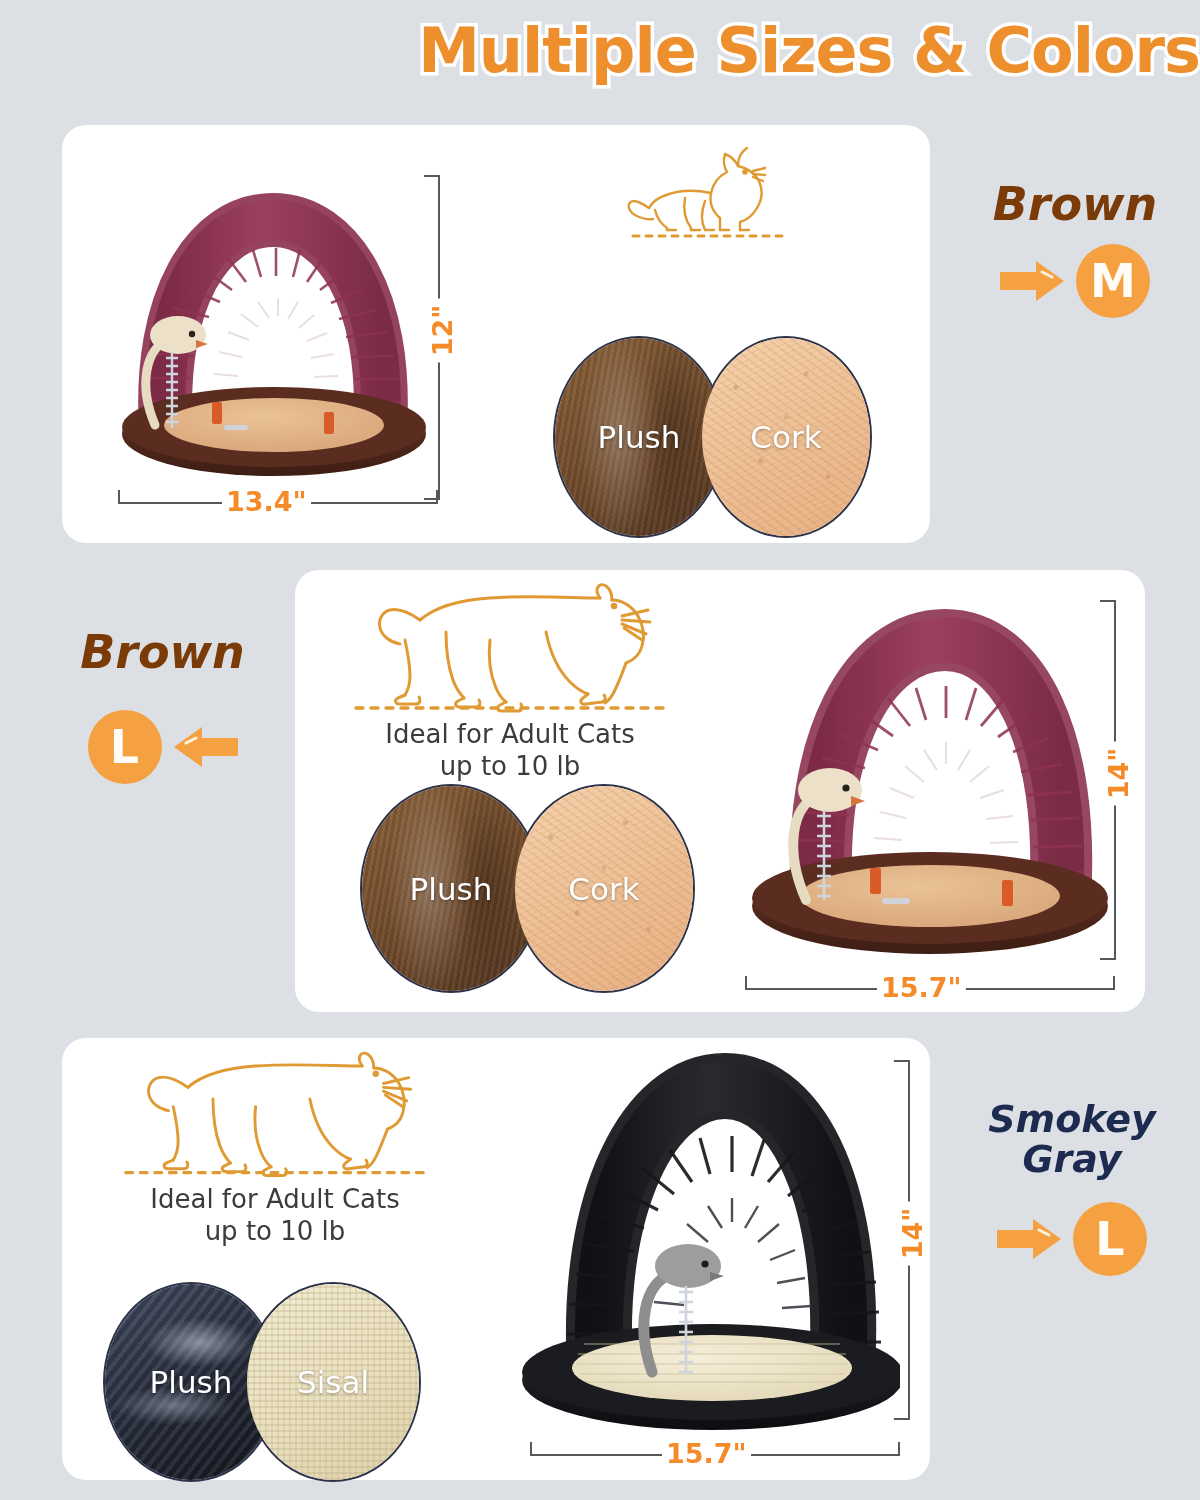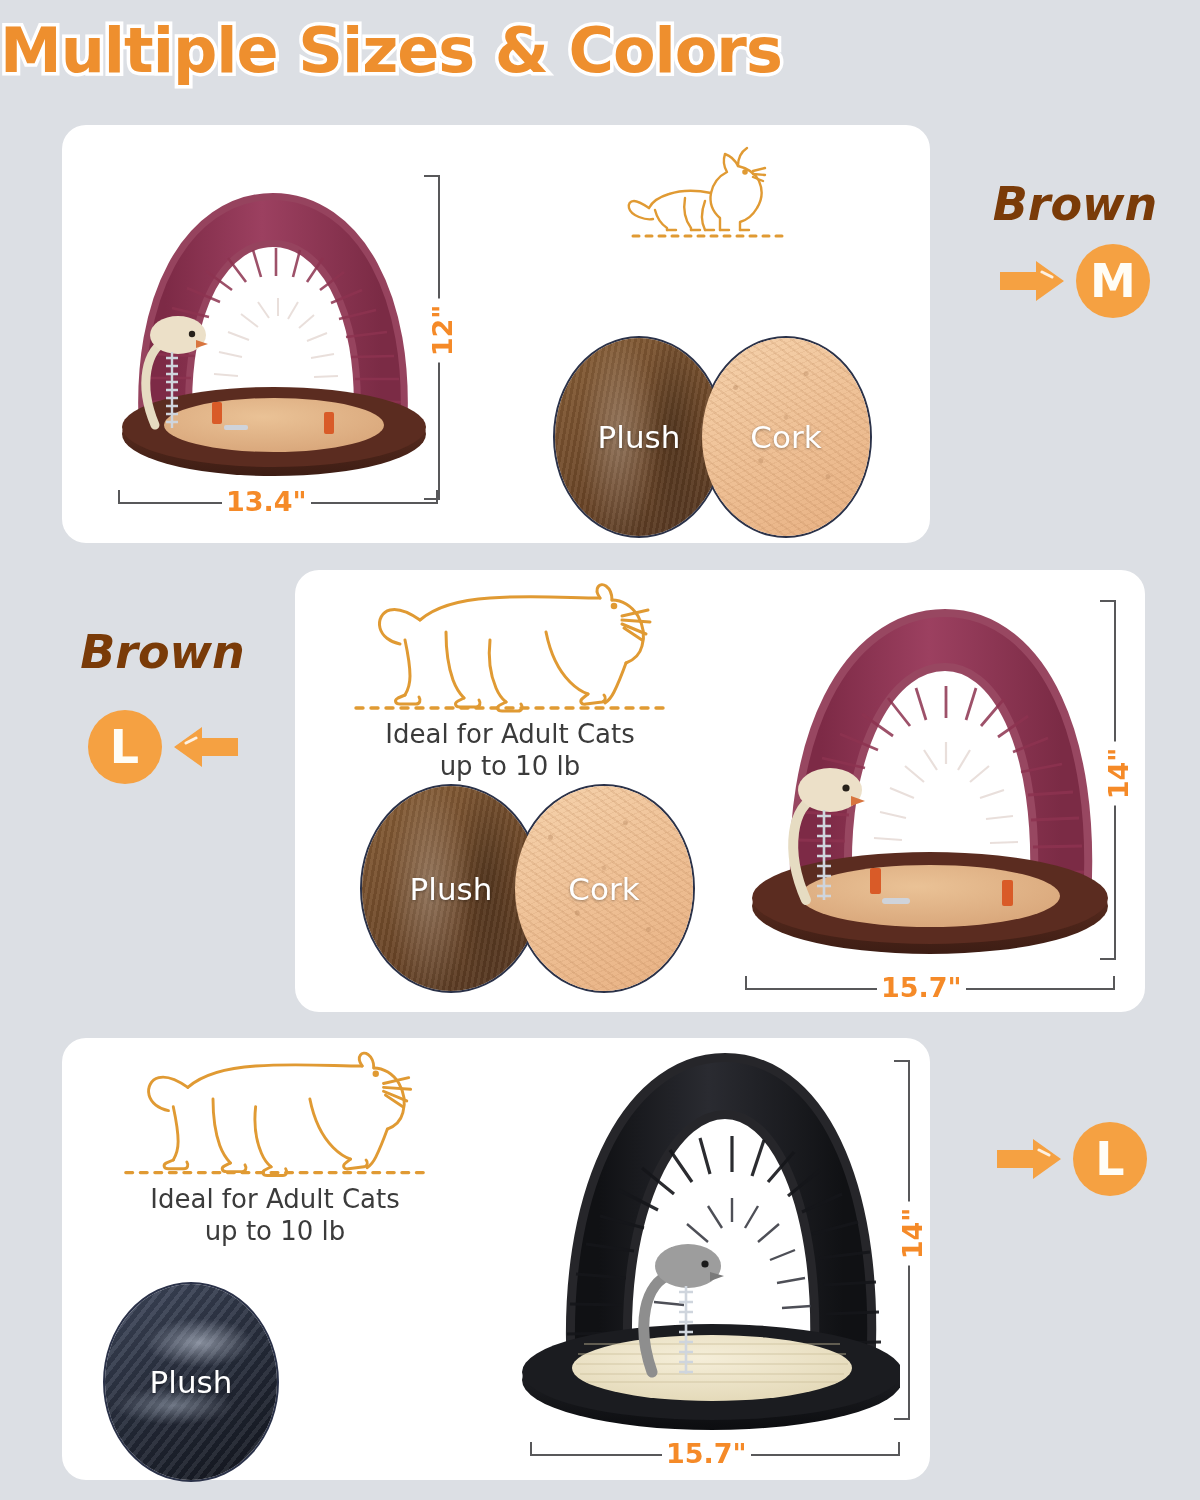--- a/index.html
+++ b/index.html
@@ -14,7 +14,7 @@
   
   .title{
     position:absolute;top:18px;left:0;width:1200px;
-    text-align:left;
+    text-align:right;
     font-family:"DejaVu Sans",sans-serif;
     font-size:62px;font-weight:bold;
     letter-spacing:-1px;

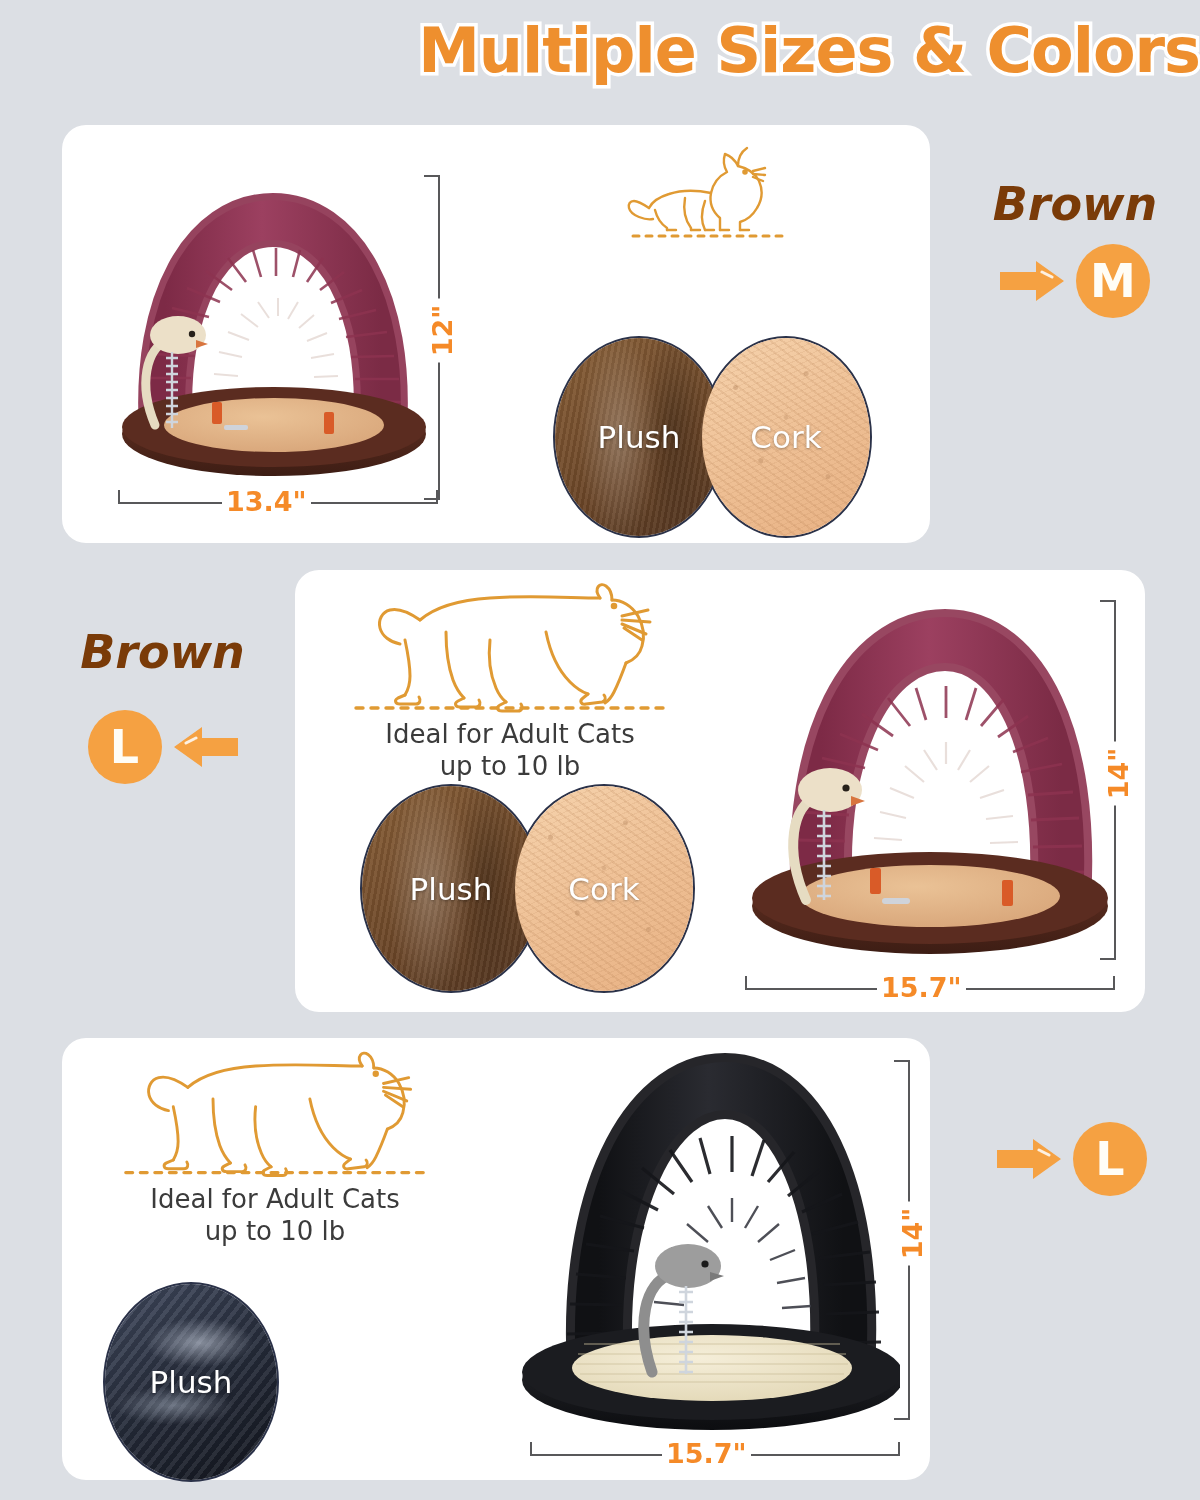--- a/index.html
+++ b/index.html
@@ -461,6 +461,7 @@
 </div>
 
 <div class="sidegroup" style="left:952px;top:1100px;width:240px;">
+  <div class="colorname gray-name">Smokey Gray</div>
   <div class="badge-row" style="margin-top:22px;">
     <svg class="arrow" viewBox="0 0 66 46">
       <path d="M0 14 H36 V3 L64 23 L36 43 V32 H0 Z" fill="#f5a142"></path>

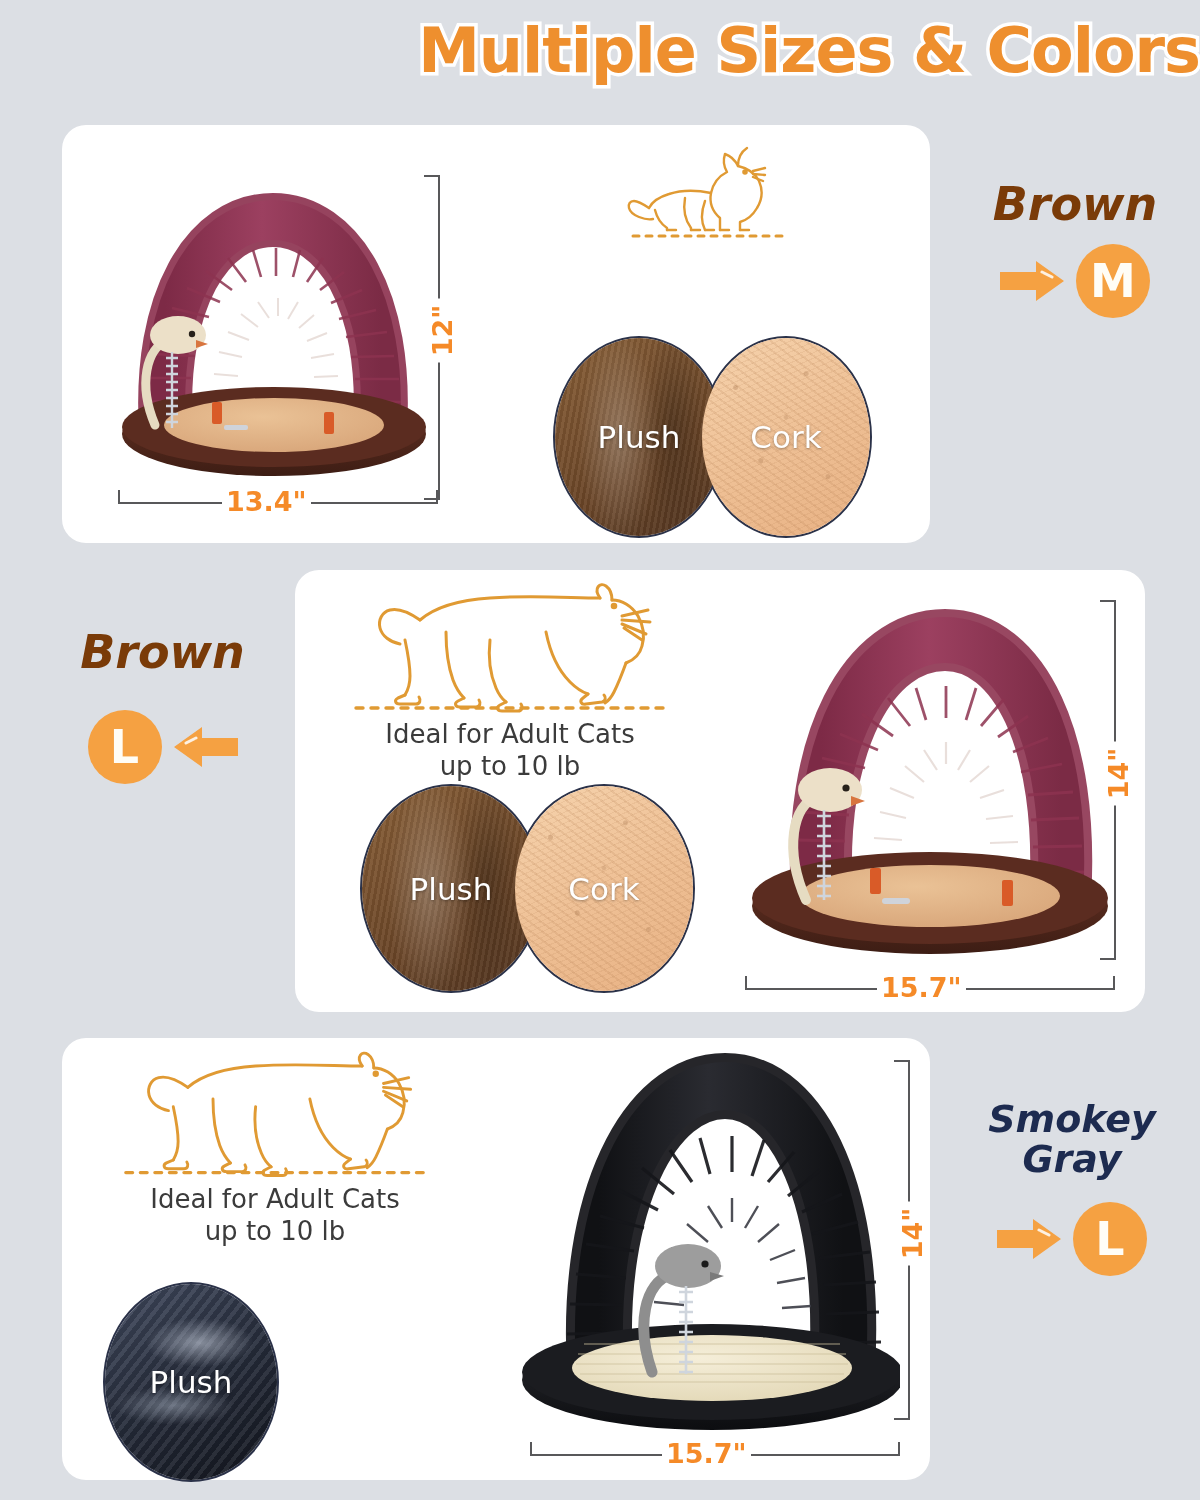--- a/index.html
+++ b/index.html
@@ -395,6 +395,10 @@
     <div class="tex"></div>
       <span>Plush</span>
   </div>
+  <div class="swatch sw-sisal" style="left:150px;top:4px;width:172px;height:196px;">
+    <div class="tex"></div>
+      <span>Sisal</span>
+  </div>
 </div>
 
 <svg class="product" style="left:500px;top:1050px;" width="400" height="400" viewBox="0 0 400 400">

